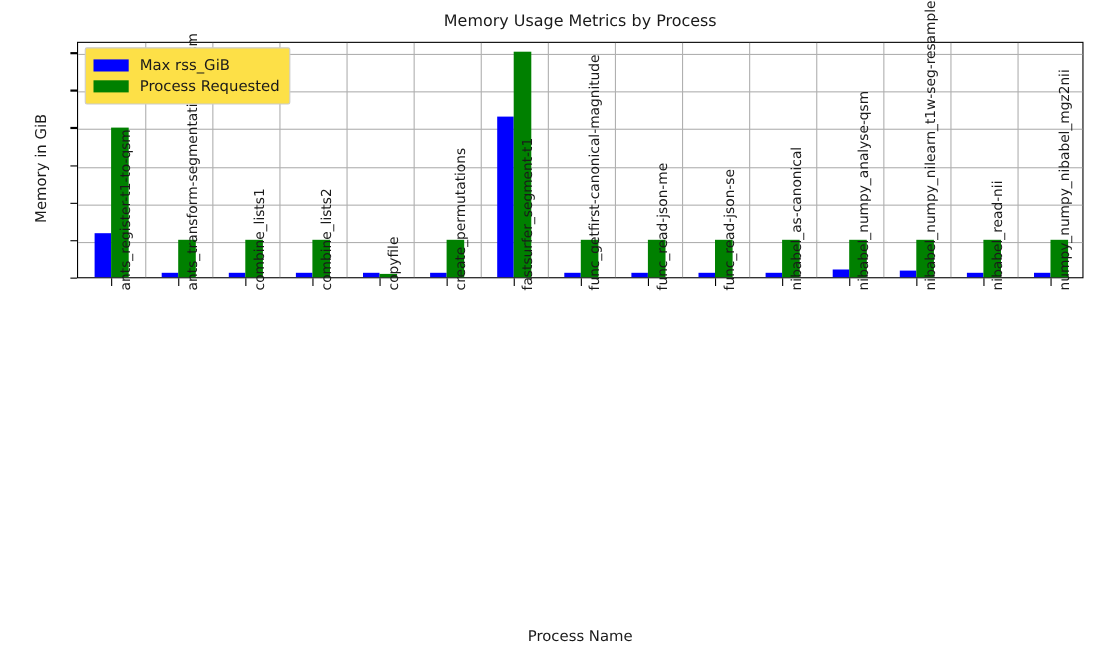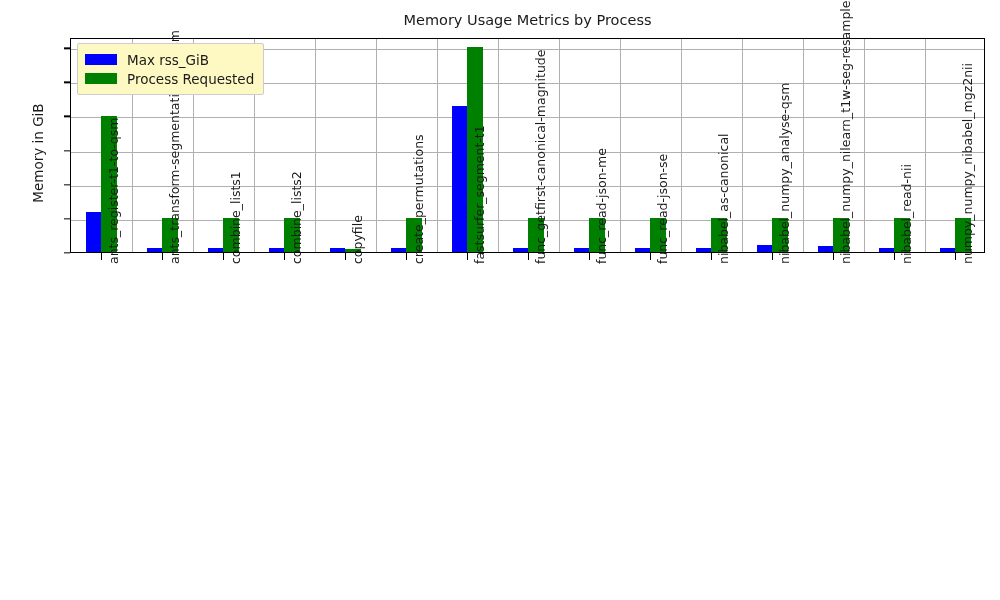--- a/index.html
+++ b/index.html
@@ -128,7 +128,7 @@
     position: absolute;
     left: 77px;
     top: 43px;
-    background: #fef9c3;
+    background: #fde047;
     border: 1px solid #cccccc;
     border-radius: 2px;
     padding: 6px 9px 6px 7px;

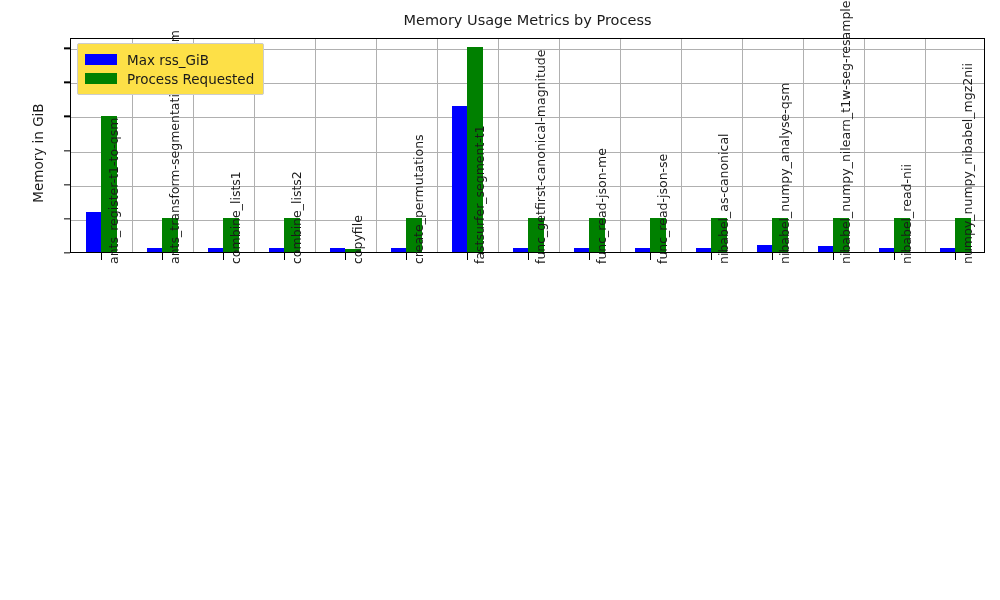--- a/index.html
+++ b/index.html
@@ -288,6 +288,7 @@
     </div>
 
   <div id="ylabel">Memory in GiB</div>
+  <div id="xlabel">Process Name</div>
 
   <div id="legend">
       <div class="legend-row">

